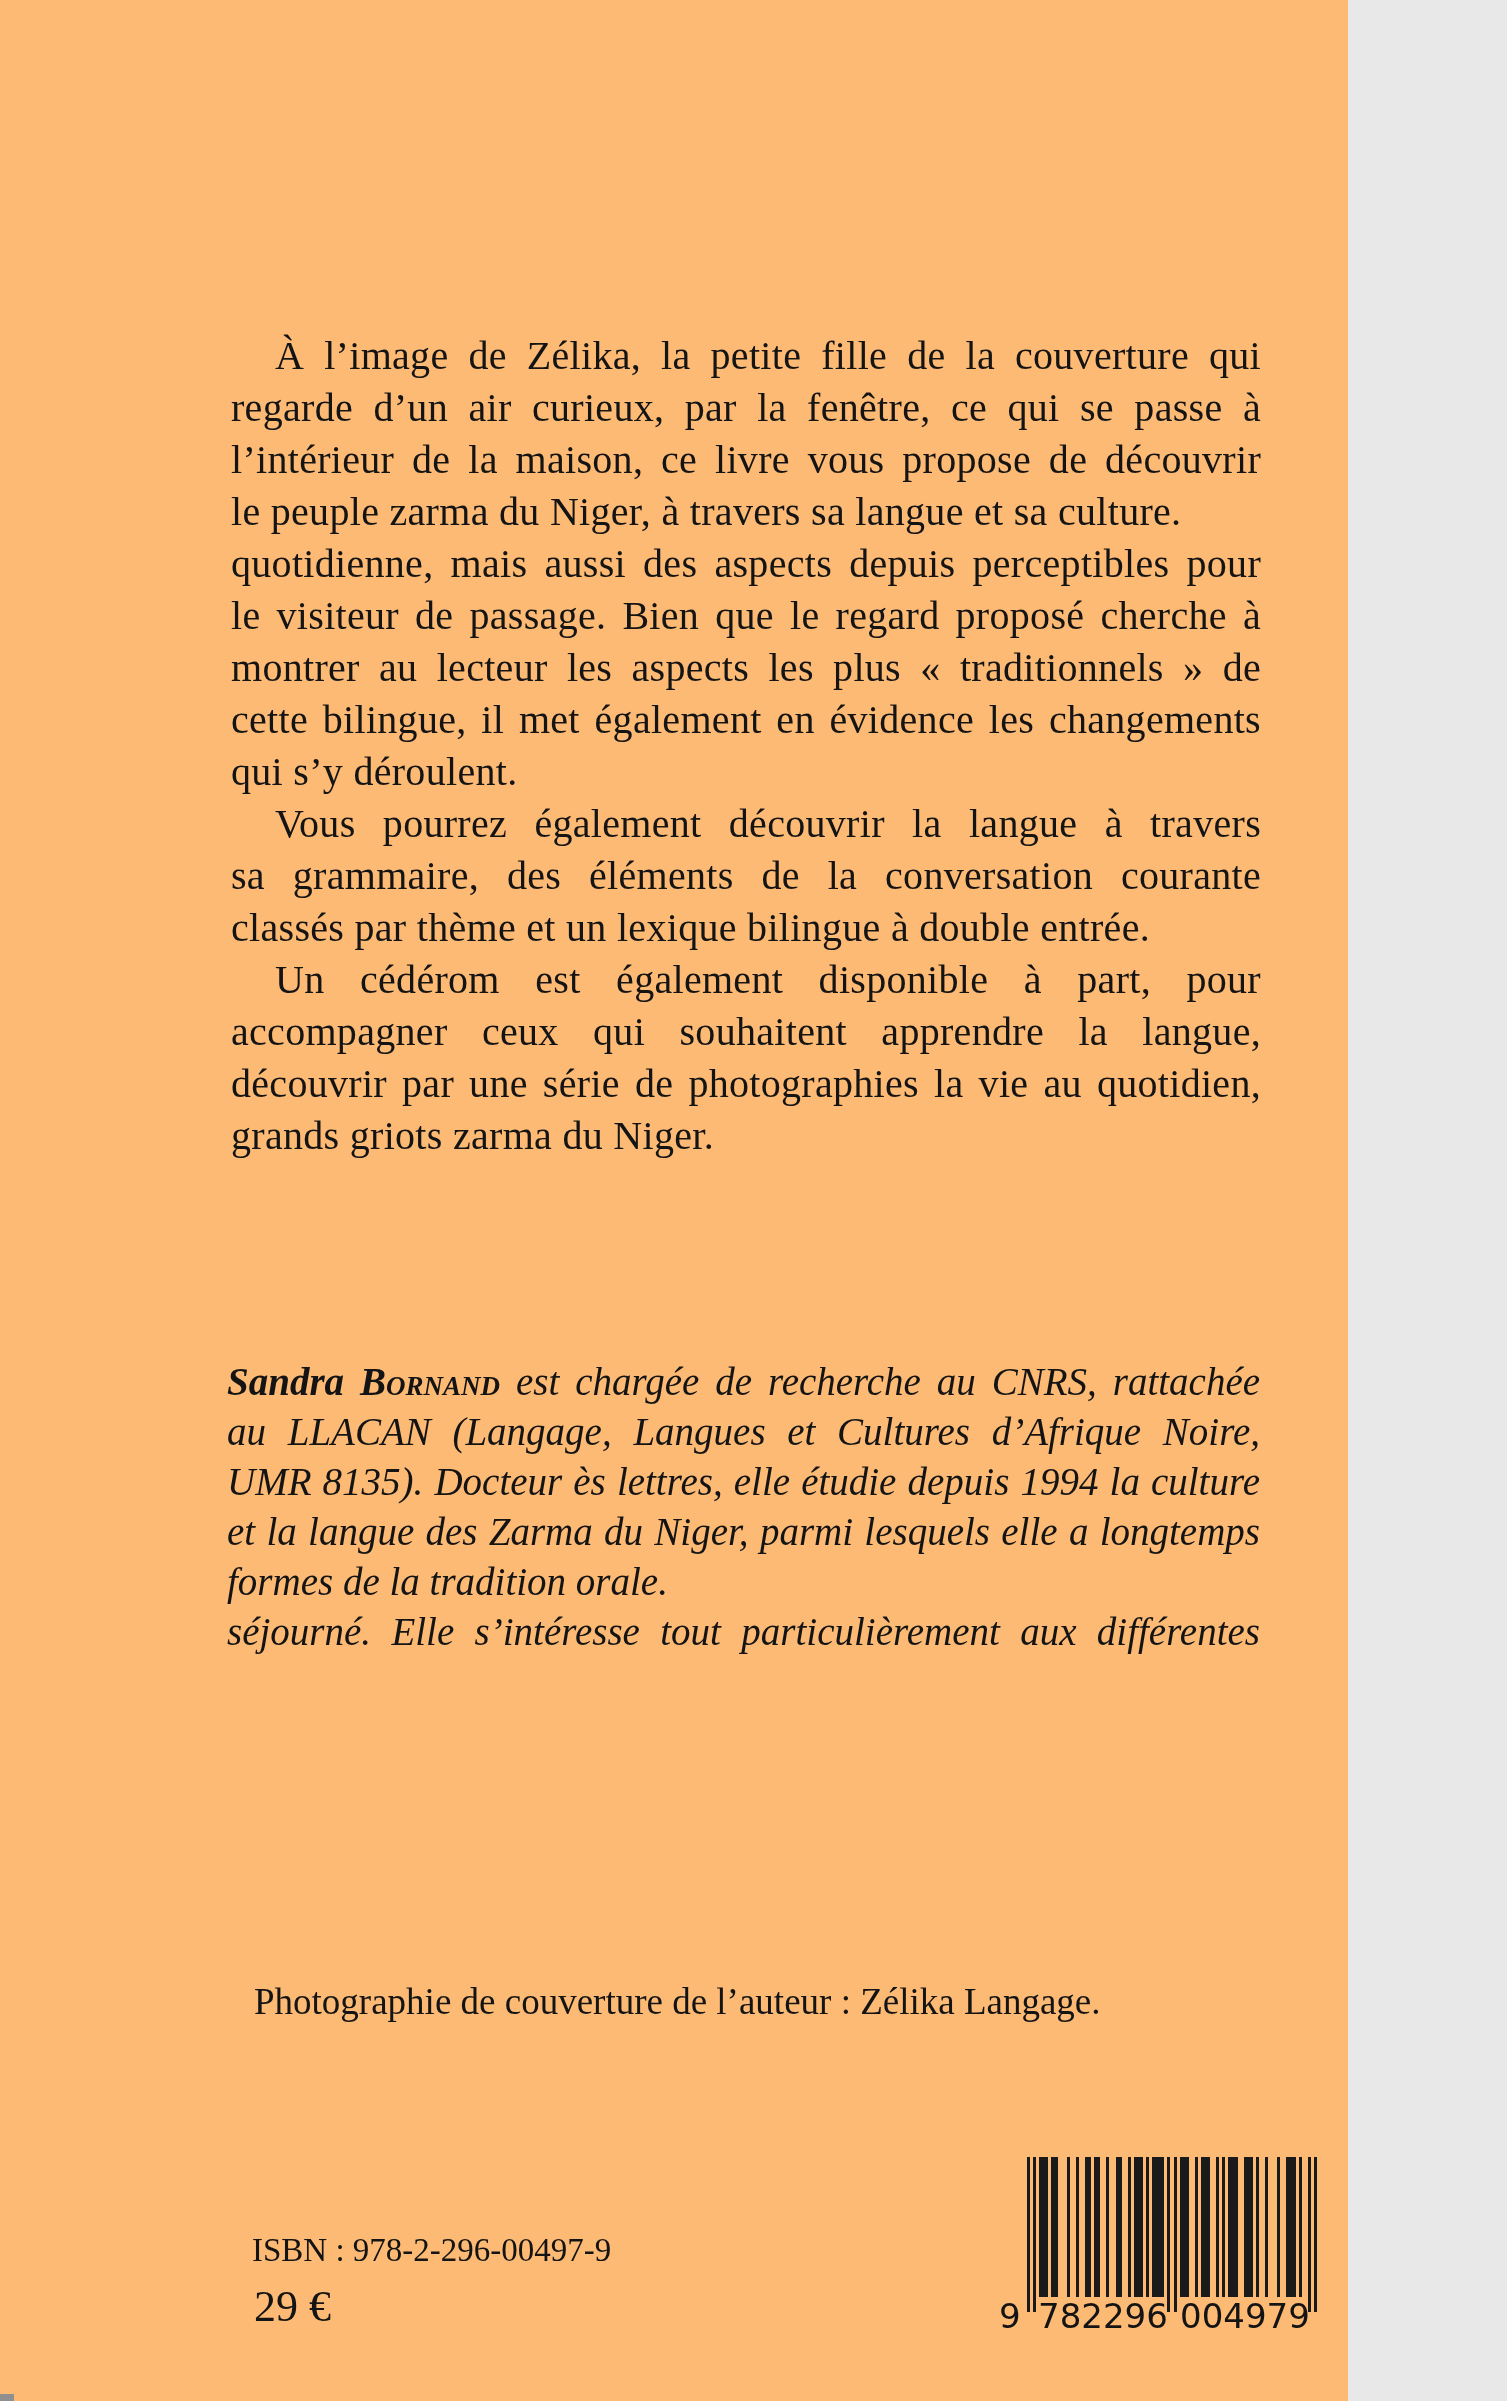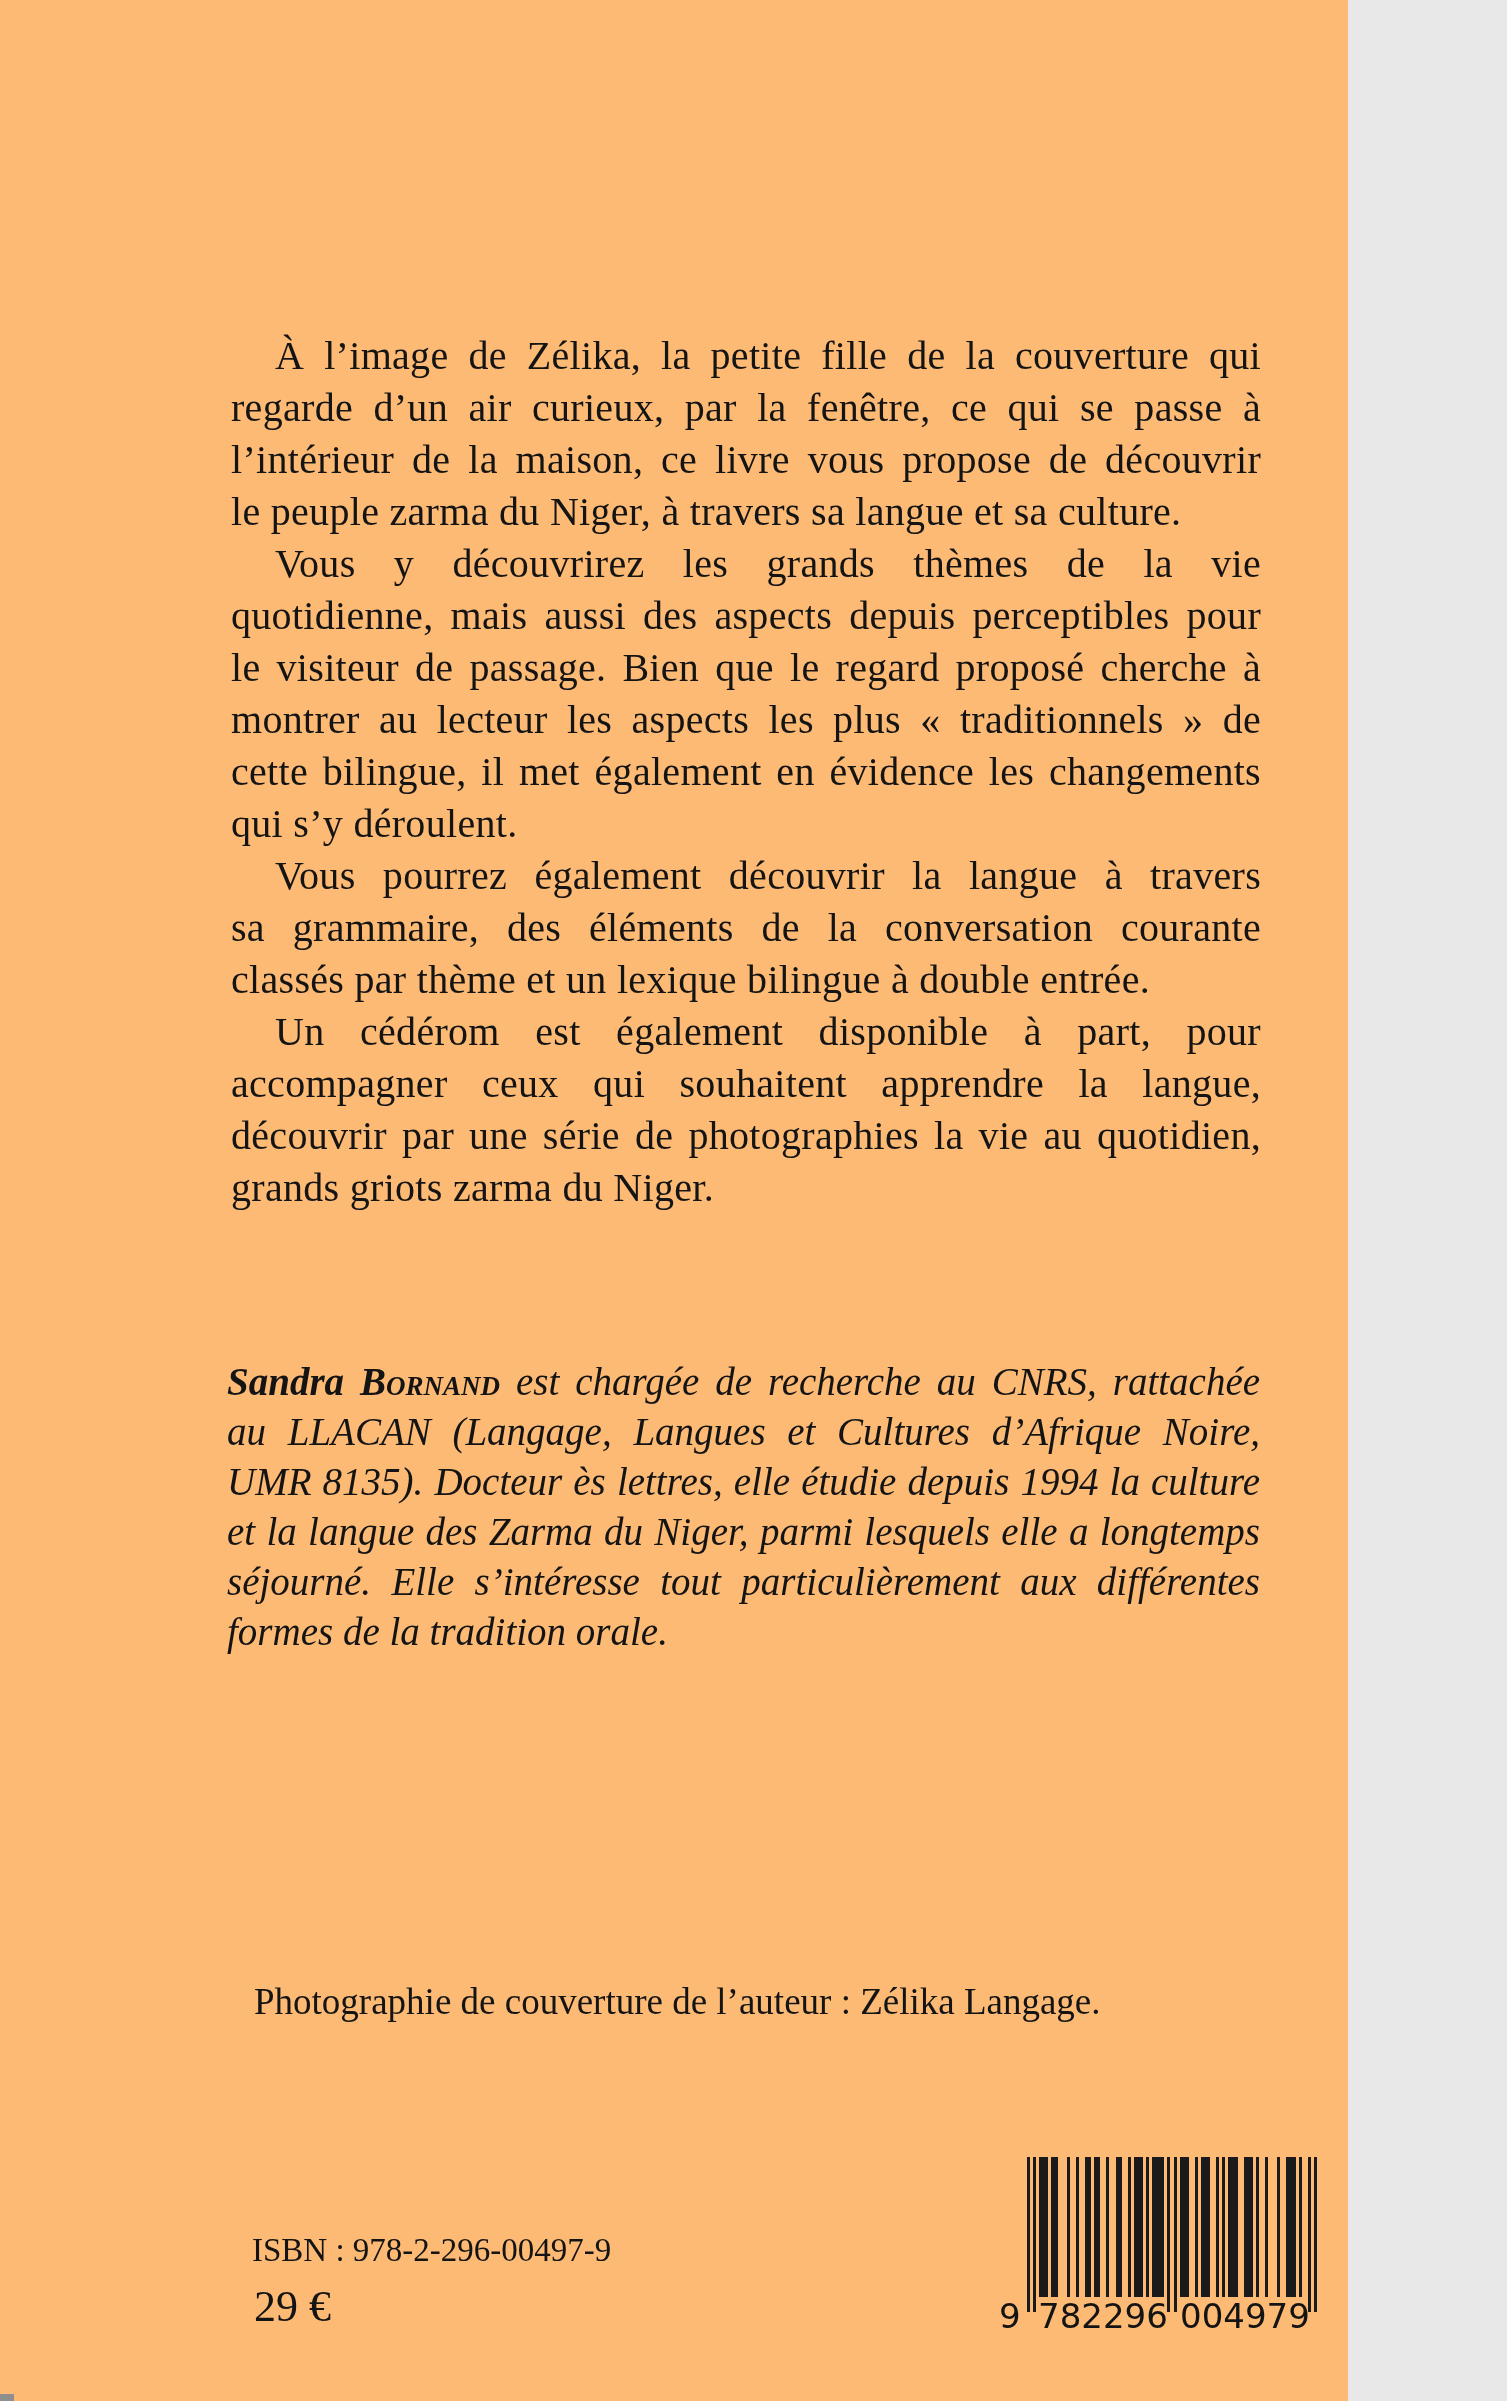--- a/index.html
+++ b/index.html
@@ -64,7 +64,6 @@
         <div class="line last">le peuple zarma du Niger, à travers sa langue et sa culture.</div>
       </div>
       <div class="para">
-        <div class="line first">Vous y découvrirez les grands thèmes de la vie</div>
         <div class="line">quotidienne, mais aussi des aspects depuis perceptibles pour</div>
         <div class="line">le visiteur de passage. Bien que le regard proposé cherche à</div>
         <div class="line">montrer au lecteur les aspects les plus « traditionnels » de</div>

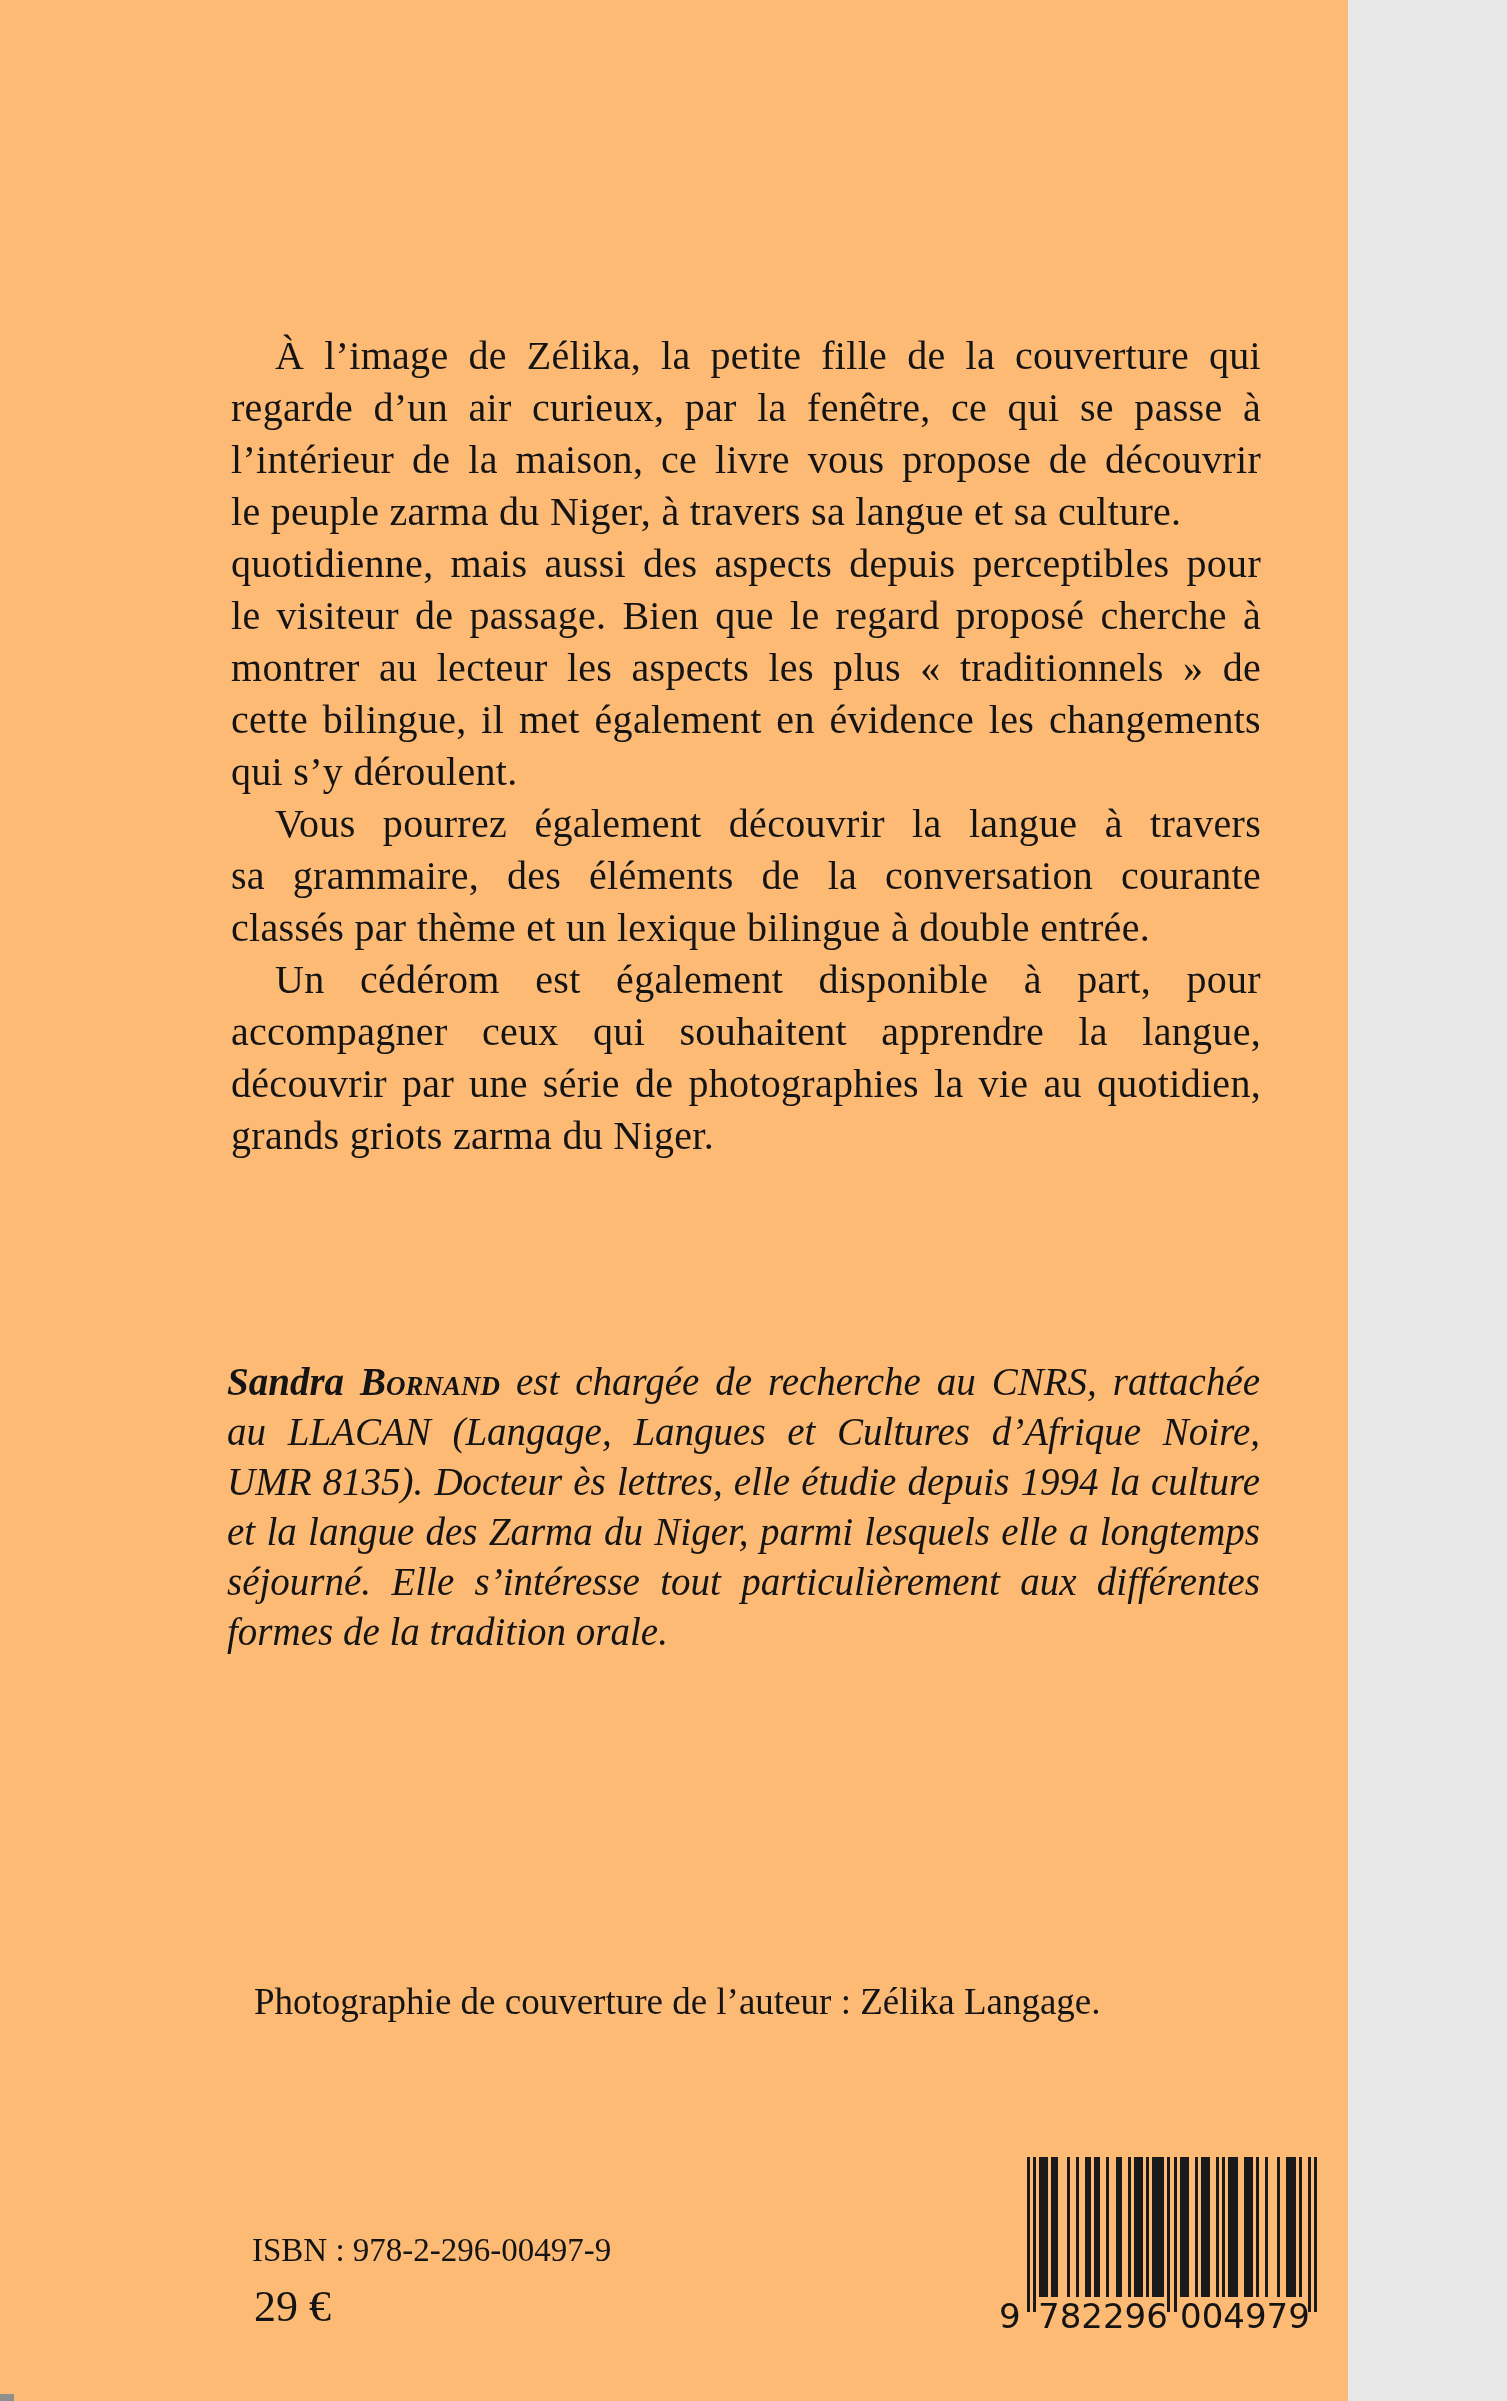--- a/index.html
+++ b/index.html
@@ -88,8 +88,8 @@
       <div class="bio-line">au LLACAN (Langage, Langues et Cultures d’Afrique Noire,</div>
       <div class="bio-line">UMR 8135). Docteur ès lettres, elle étudie depuis 1994 la culture</div>
       <div class="bio-line">et la langue des Zarma du Niger, parmi lesquels elle a longtemps</div>
+      <div class="bio-line last">formes de la tradition orale.</div>
       <div class="bio-line">séjourné. Elle s’intéresse tout particulièrement aux différentes</div>
-      <div class="bio-line last">formes de la tradition orale.</div>
     </section>
 
   <div class="credit">Photographie de couverture de l’auteur : Zélika Langage.</div>

